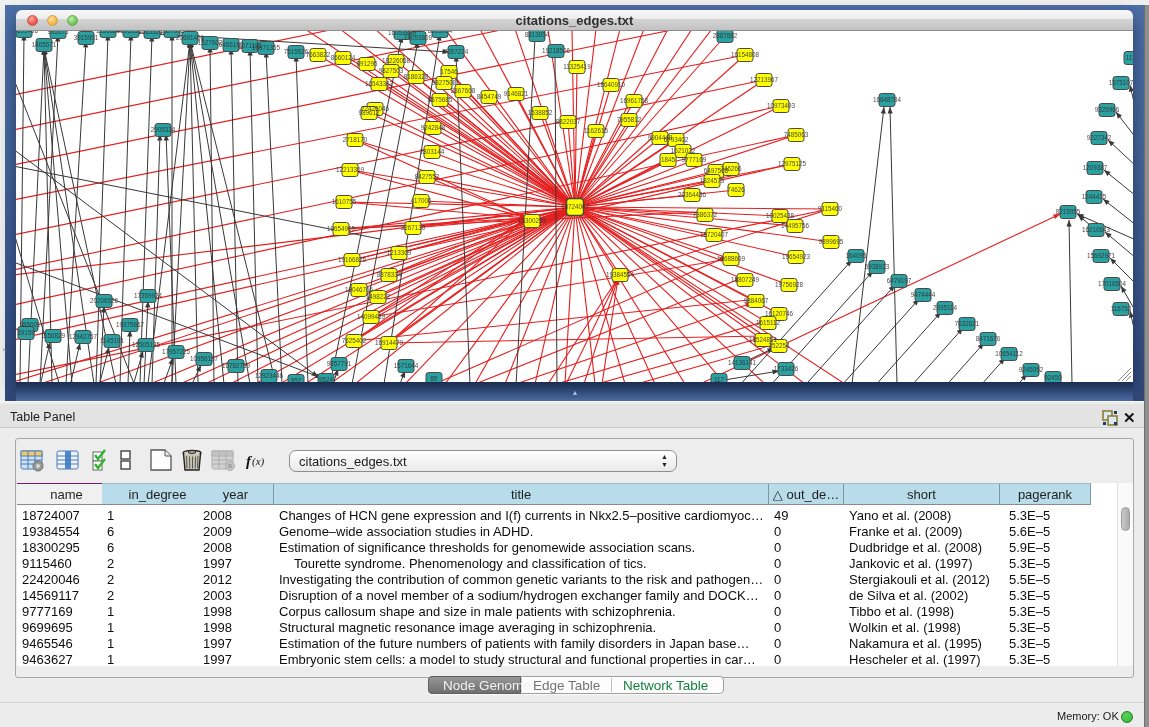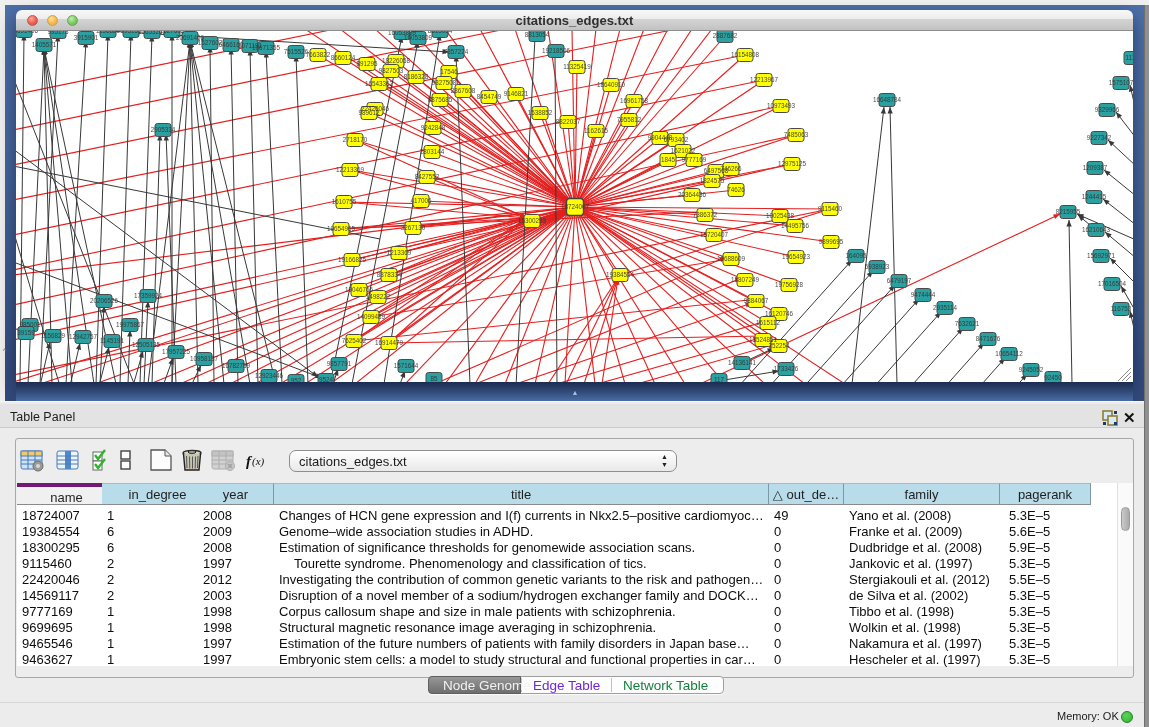--- a/index.html
+++ b/index.html
@@ -800,7 +800,7 @@
 <div id="ddtext" class="abs">citations_edges.txt</div>
 <div class="abs" style="left:661px;top:453px;font-size:7px;color:#222;line-height:8px;text-align:center">▲<br>▼</div>
 
-<div class="hcell abs" style="left:17px;width:100px;background:#f0f0f0;border-top:4px solid #701a75">name</div>
+<div class="hcell abs" style="left:17px;width:100px;background:#f0f0f0;border-top:1px solid #701a75">name</div>
 <div class="hcell abs" style="left:102px;width:112px">in_degree</div>
 <div class="hcell abs" style="left:198px;width:76px">year</div>
 <div class="hcell abs" style="left:274px;width:495px">title</div>

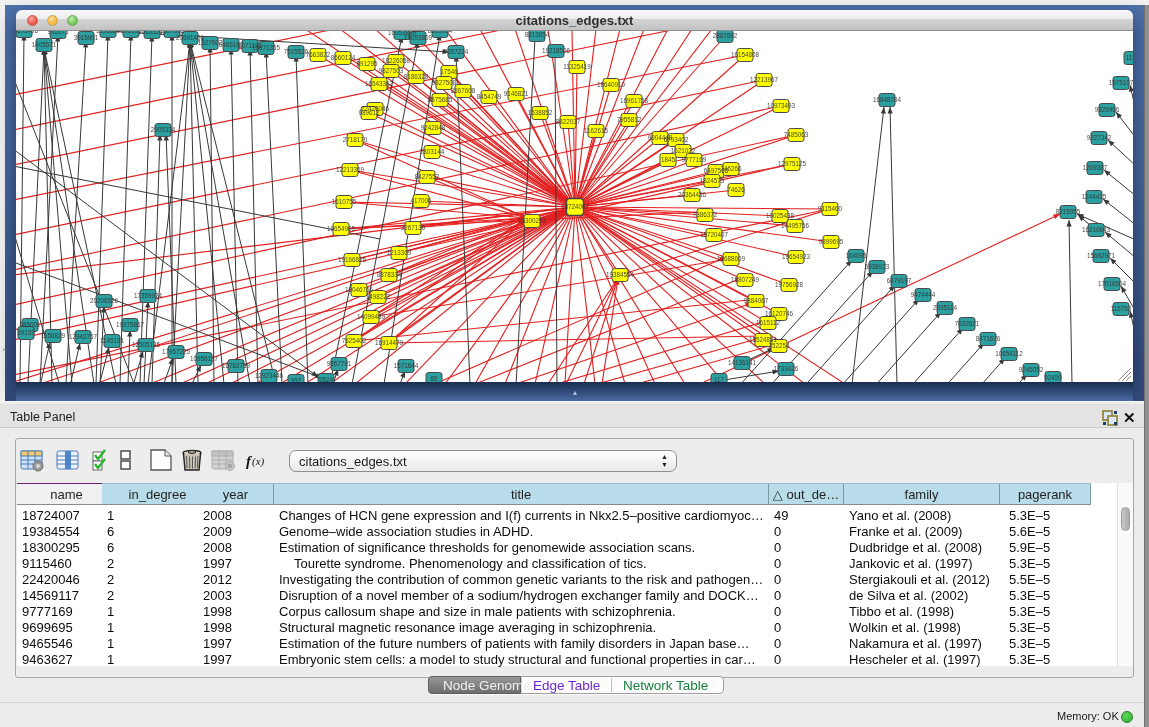--- a/index.html
+++ b/index.html
@@ -805,7 +805,7 @@
 <div class="hcell abs" style="left:198px;width:76px">year</div>
 <div class="hcell abs" style="left:274px;width:495px">title</div>
 <div class="hcell abs" style="left:769px;width:75px">△ out_de…</div>
-<div class="hcell abs" style="left:844px;width:156px">family</div>
+<div class="hcell abs" style="left:844px;width:156px">short</div>
 <div class="hcell abs" style="left:1000px;width:91px">pagerank</div>
 <div class="abs" style="left:1091px;top:483px;width:26px;height:22px;background:#fff"></div>
 <div id="tablewhite" class="abs"></div>

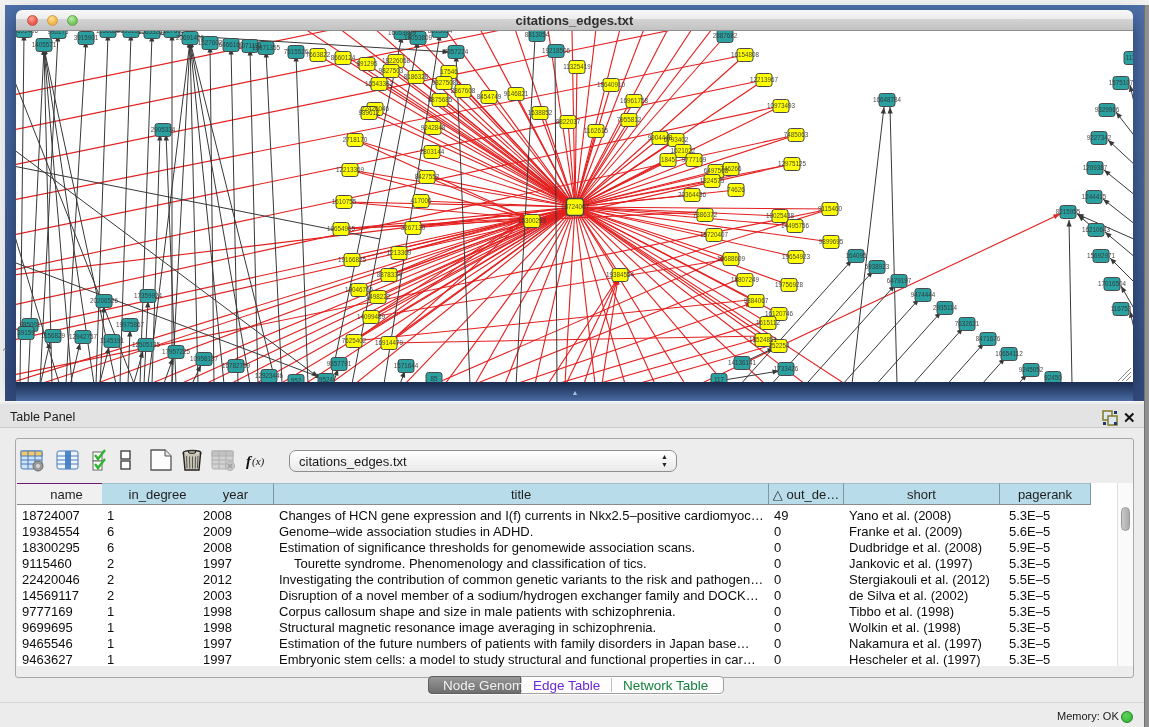--- a/index.html
+++ b/index.html
@@ -888,7 +888,7 @@
       <span style="left:203px">1997</span>
 <span style="left:279px;width:488px;overflow:hidden">Estimation of the future numbers of patients with family disorders in Japan base…</span>
       <span style="left:774px">0</span>
-      <span style="left:849px">Nakamura et al. (1997)</span>
+      <span style="left:849px">Nakamura et al. (1995)</span>
 <span style="left:1009px">5.3E–5</span>
     </div>
     <div class="trow" style="top:652px">

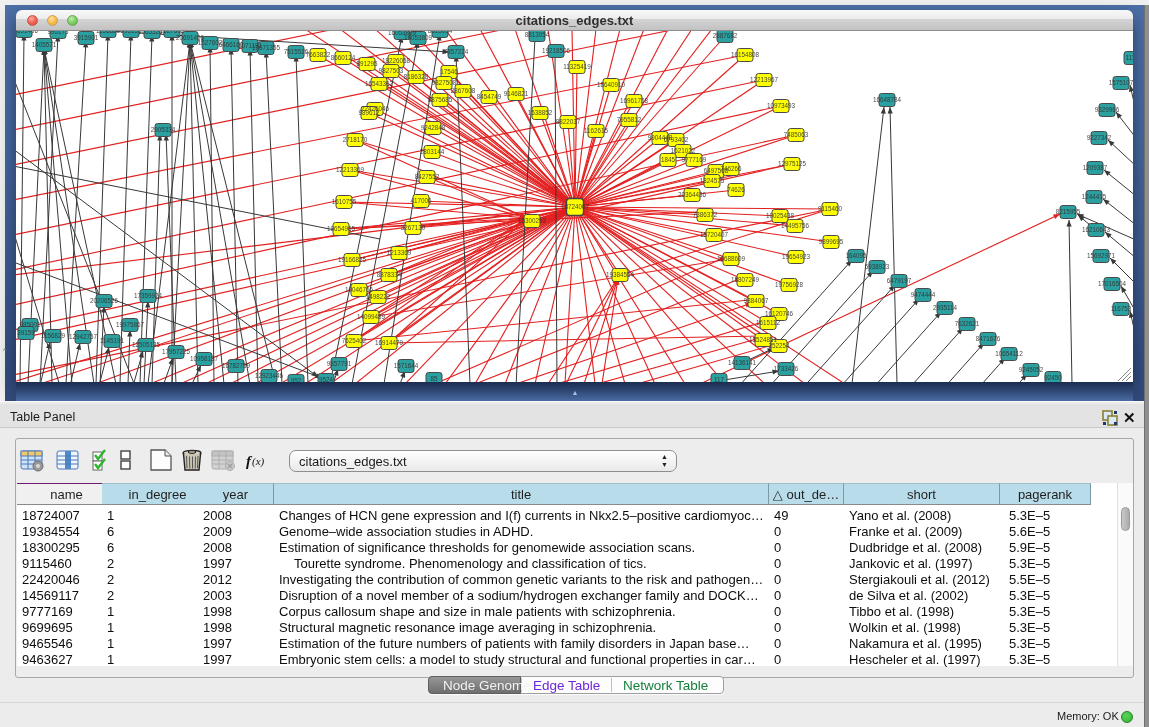--- a/index.html
+++ b/index.html
@@ -909,7 +909,7 @@
 <div class="abs" style="left:521px;top:678px;width:1px;height:14px;background:#c0c0c0"></div>
 <div class="abs" style="left:611px;top:678px;width:1px;height:14px;background:#c0c0c0"></div>
 <div class="tabtxt abs" style="left:443px;color:#f2f2f2">Node Genome</div>
-<div class="tabtxt abs" style="left:533px;color:#6d28d9">Edge Table</div>
+<div class="tabtxt abs" style="left:533px;color:#737373">Edge Table</div>
 <div class="tabtxt abs" style="left:623px;color:#15803d">Network Table</div>
 <div id="statline" class="abs"></div>
 <div id="memtxt" class="abs">Memory: OK</div>

